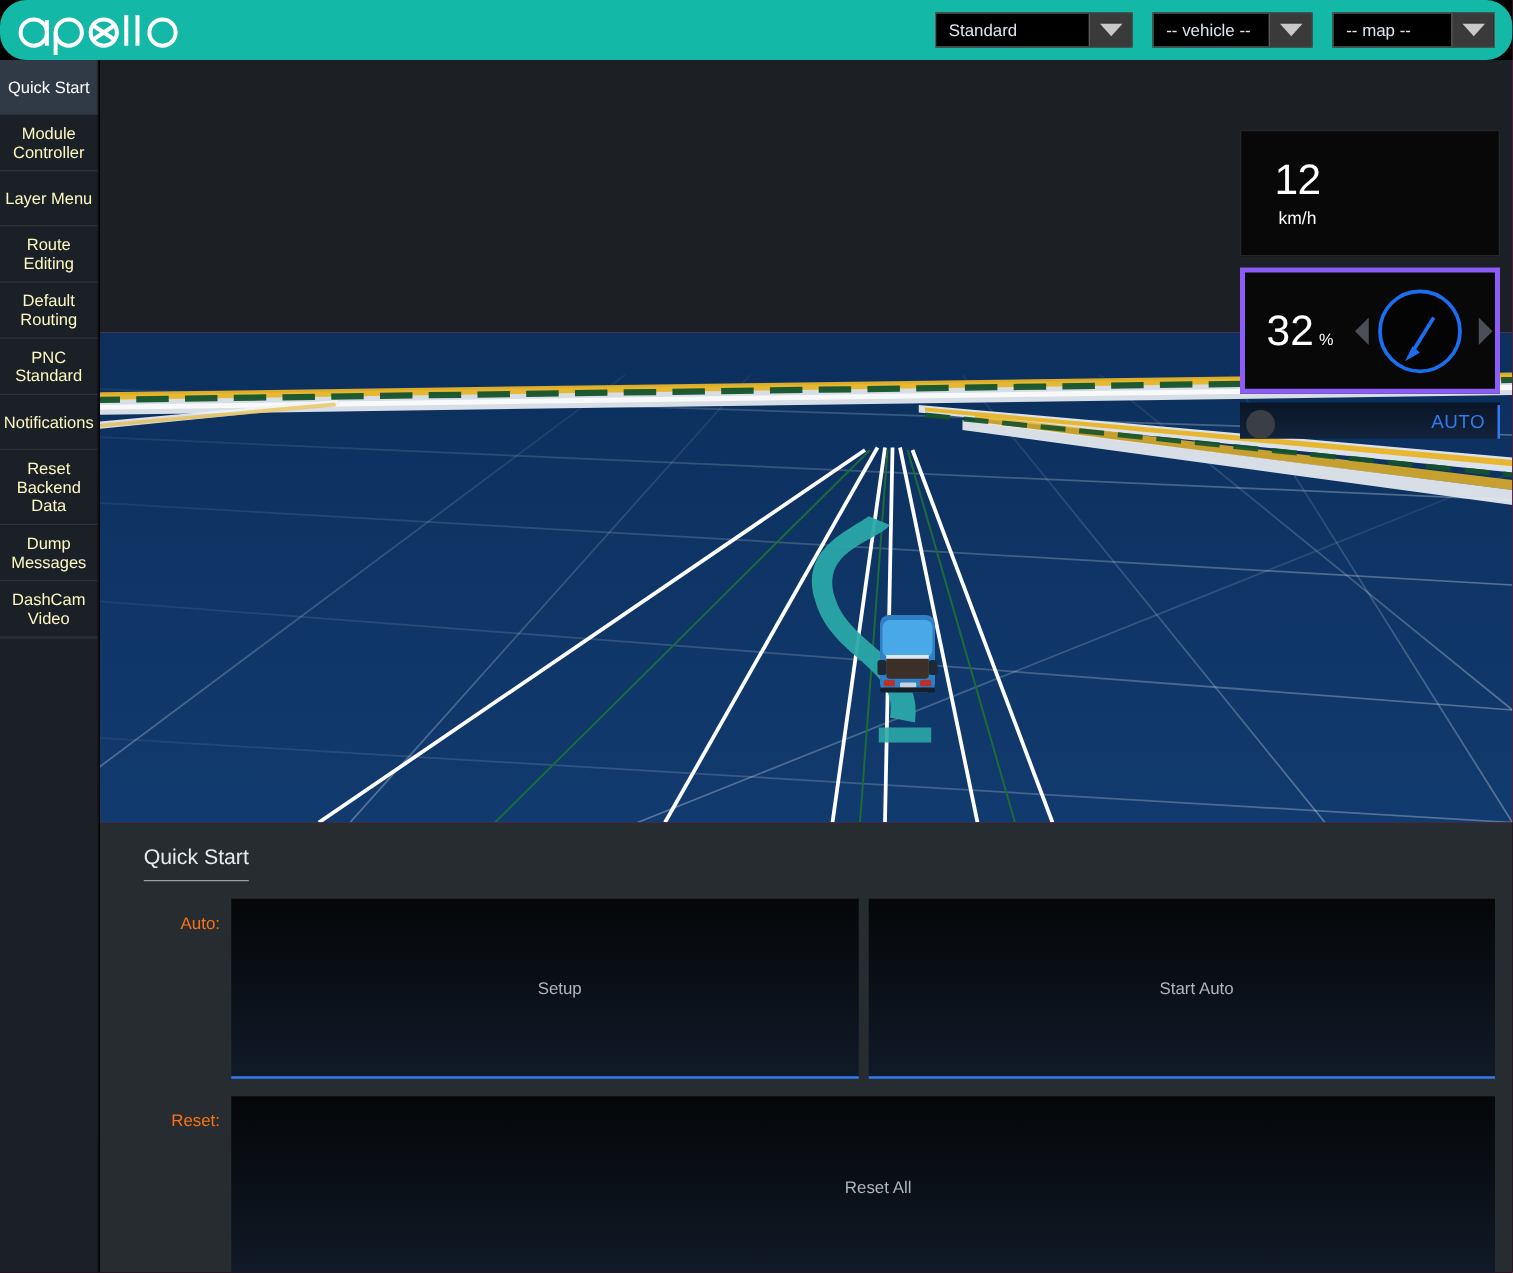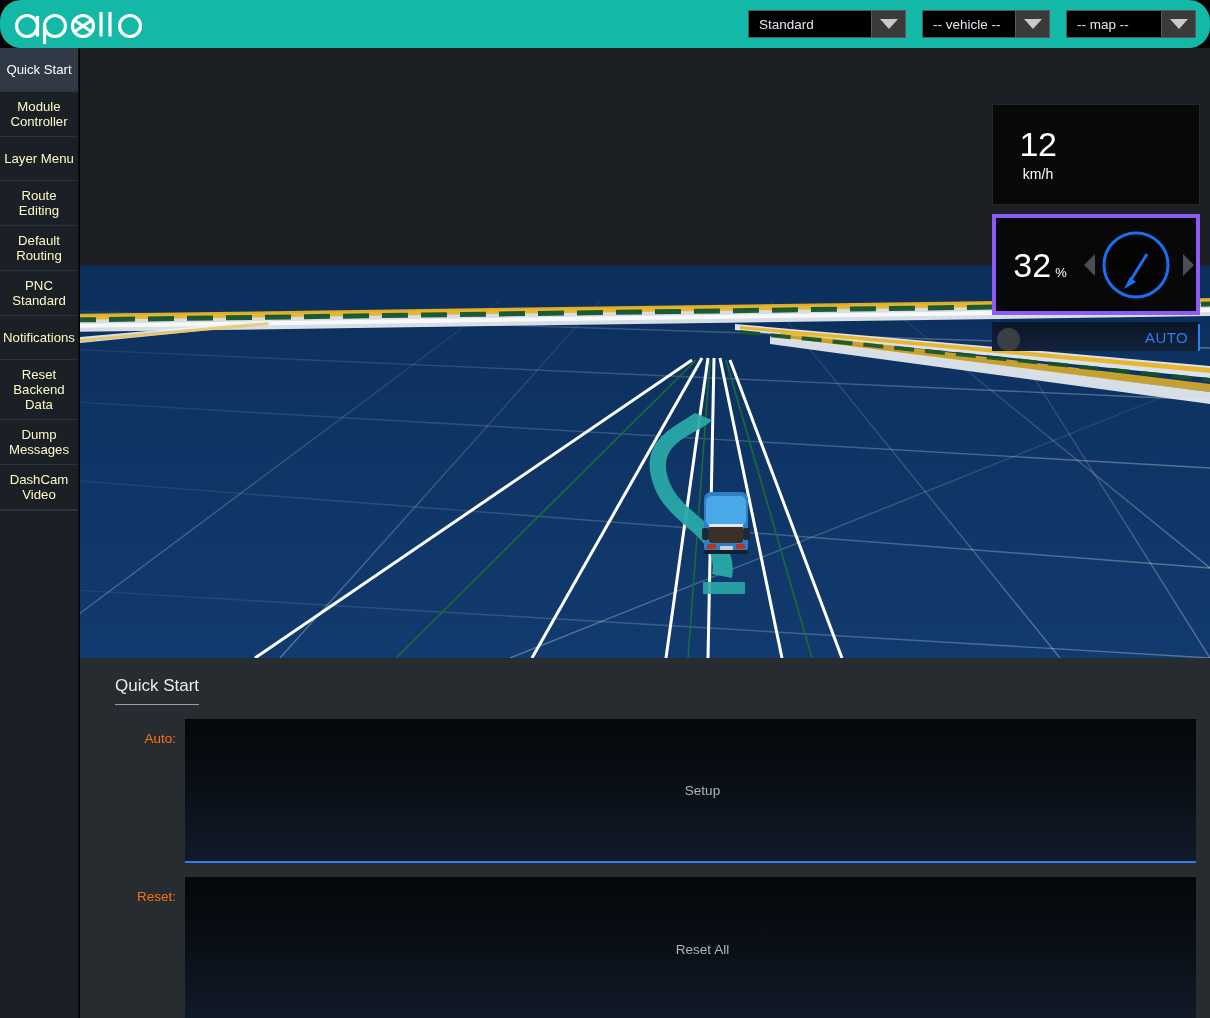--- a/index.html
+++ b/index.html
@@ -360,6 +360,7 @@
       <div class="row-label">Auto:</div>
       <div class="btns">
         <button class="qbtn">Setup</button>
+        <button class="qbtn">Start Auto</button>
       </div>
     </div>
 

